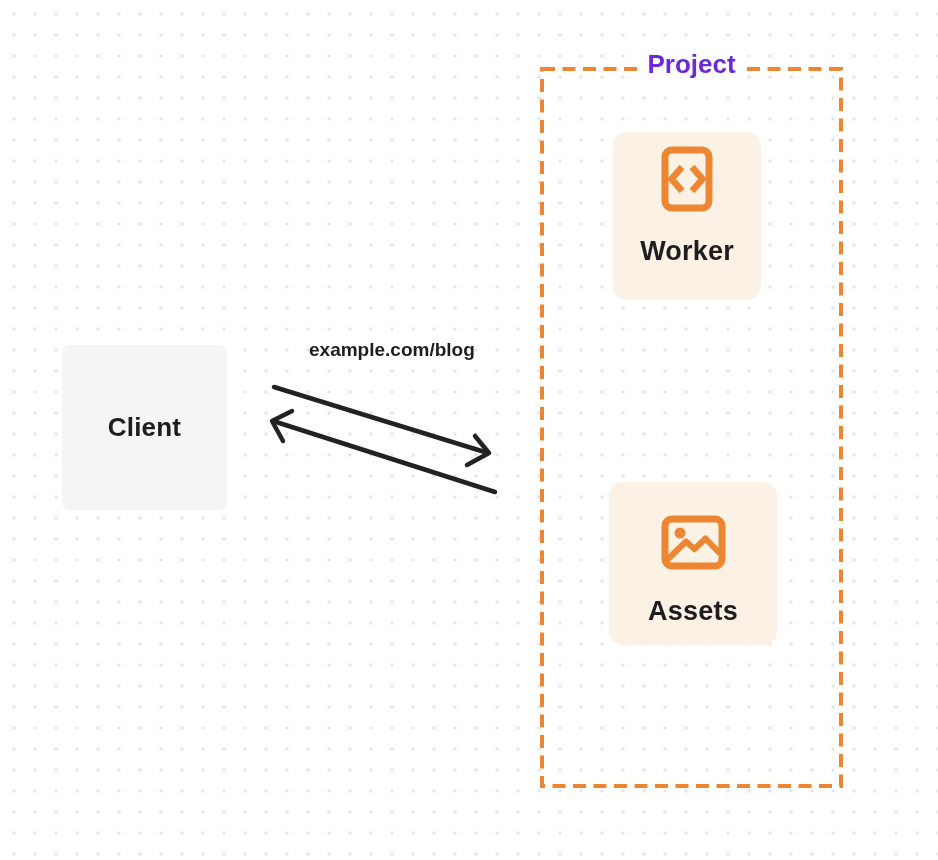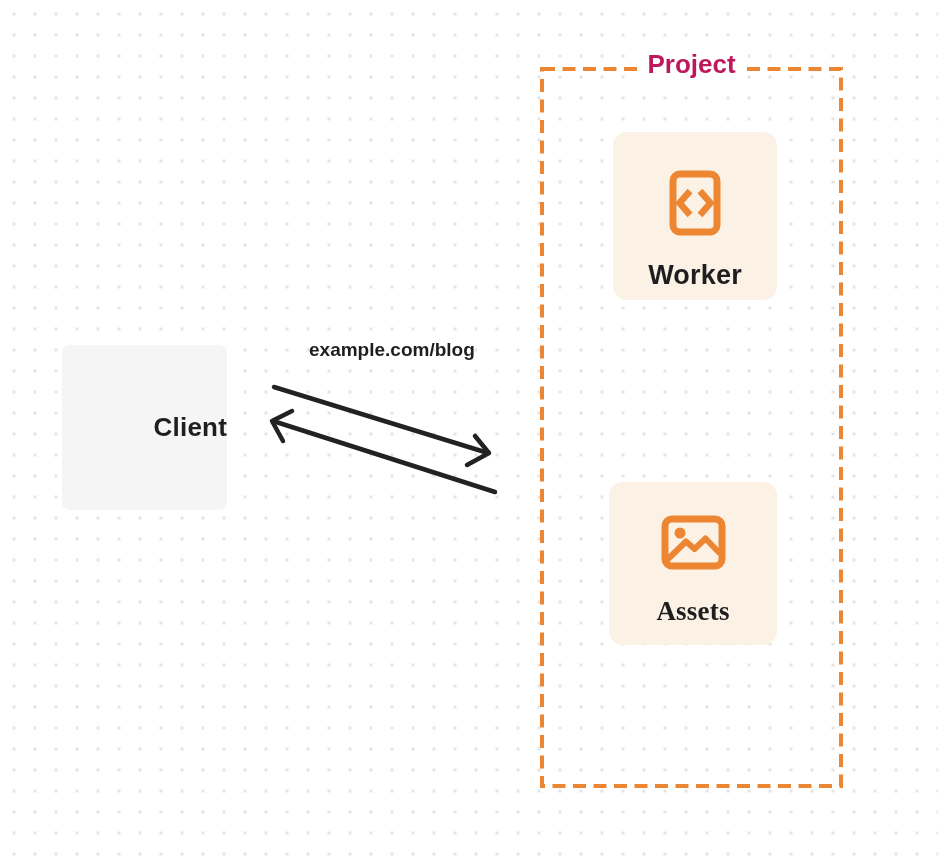--- a/index.html
+++ b/index.html
@@ -59,7 +59,7 @@
     transform: translateX(-50%);
     background: #ffffff;
     padding: 0 9px;
-    font-size: 26px; font-weight: bold; color: #be185d;
+    font-size: 26px; font-weight: bold; color: #6d28d9;
     line-height: 1.15;
     white-space: nowrap;
   }

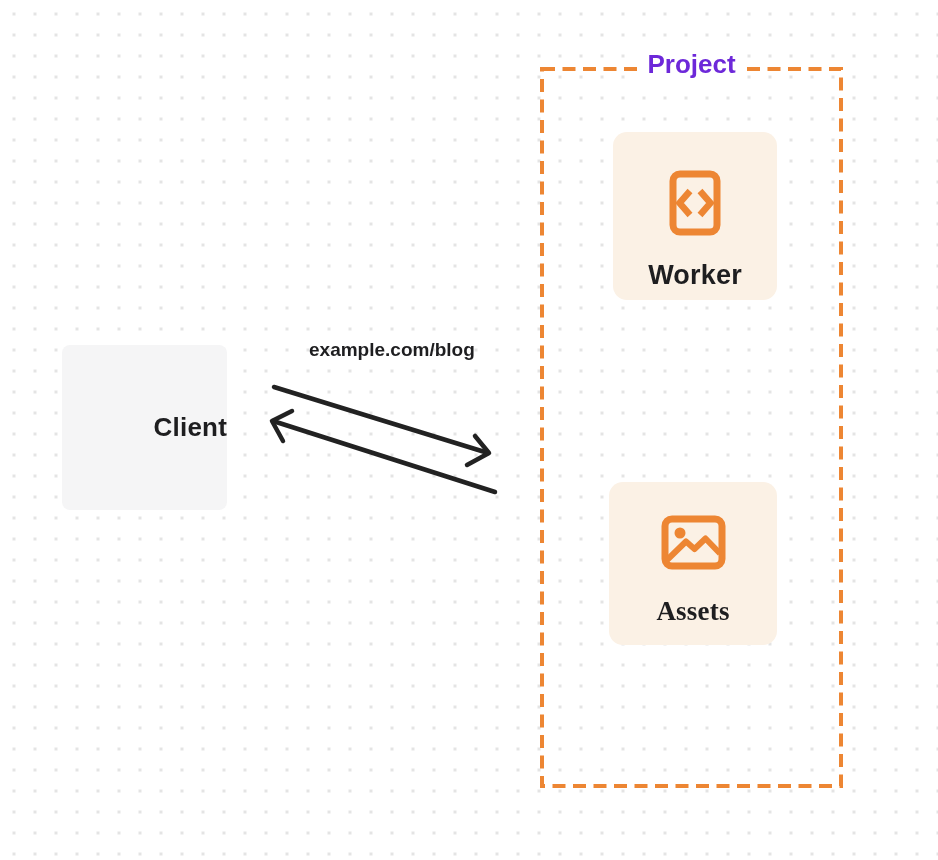--- a/index.html
+++ b/index.html
@@ -72,7 +72,7 @@
     display: flex; flex-direction: column; align-items: center;
     box-sizing: border-box;
   }
-  .worker-card { left: 613px; top: 132px; width: 164px; height: 168px; padding-top: 38px; }
+  .worker-card { left: 613px; top: 132px; width: 148px; height: 168px; padding-top: 14px; }
   .assets-card { left: 609px; top: 482px; width: 168px; height: 163px; padding-top: 33px; font-family: Liberation Serif, serif; }
   .worker-card .card-label { margin-top: 24px; }
   .assets-card .card-label { margin-top: 26px; }

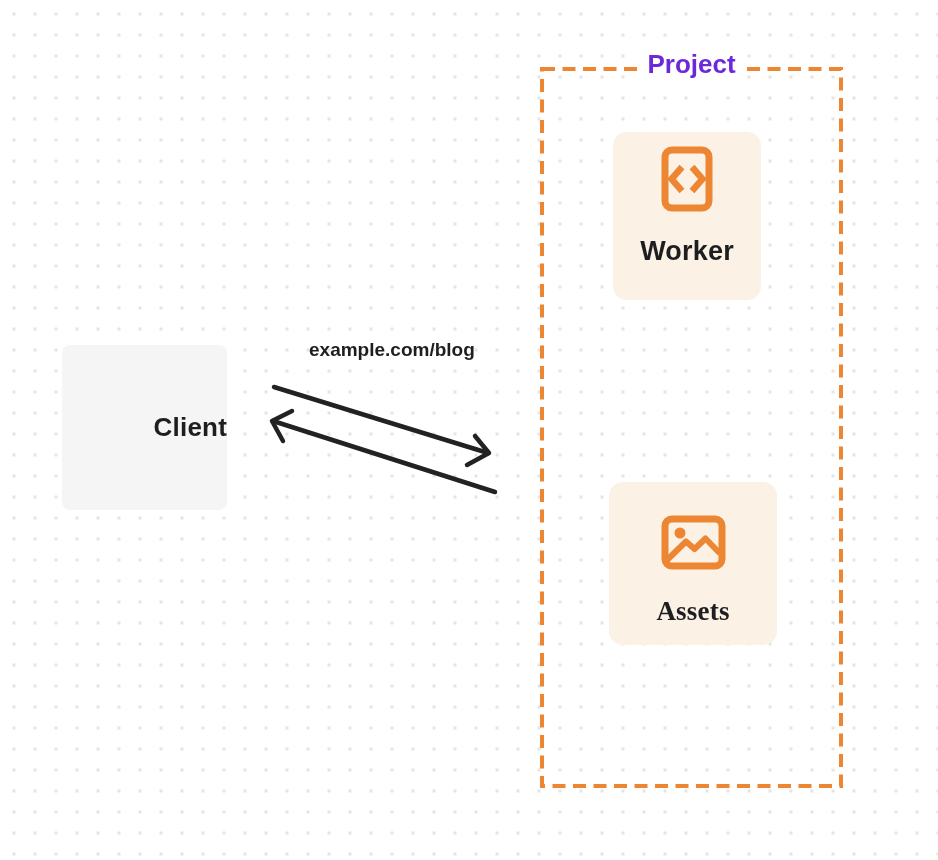--- a/index.html
+++ b/index.html
@@ -23,7 +23,7 @@
     width: 165px; height: 165px;
     background: #F5F5F6;
     border-radius: 8px;
-    display: flex; align-items: center; justify-content: flex-end;
+    display: flex; align-items: center; justify-content: center;
   }
   .client-label {
     font-size: 26px; font-weight: bold; color: #1E1E20; letter-spacing: 0.2px;

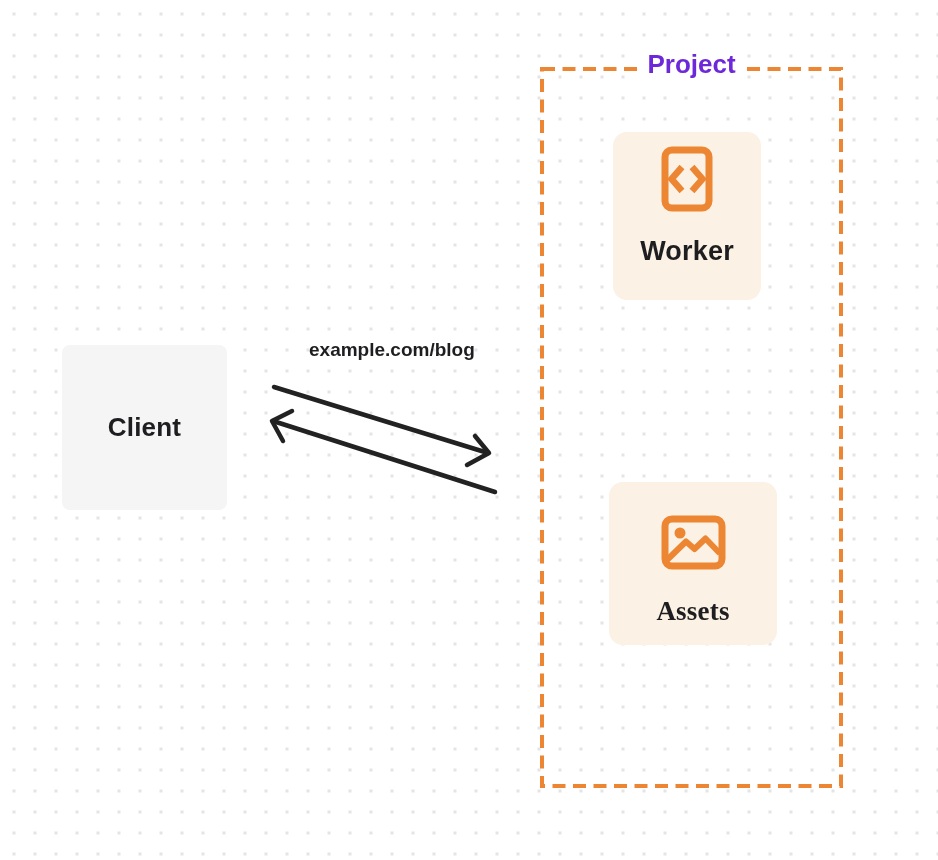--- a/index.html
+++ b/index.html
@@ -73,7 +73,7 @@
     box-sizing: border-box;
   }
   .worker-card { left: 613px; top: 132px; width: 148px; height: 168px; padding-top: 14px; }
-  .assets-card { left: 609px; top: 482px; width: 168px; height: 163px; padding-top: 33px; font-family: Liberation Serif, serif; }
+  .assets-card { left: 609px; top: 482px; width: 168px; height: 163px; padding-top: 33px; }
   .worker-card .card-label { margin-top: 24px; }
   .assets-card .card-label { margin-top: 26px; }
   .card-label {

